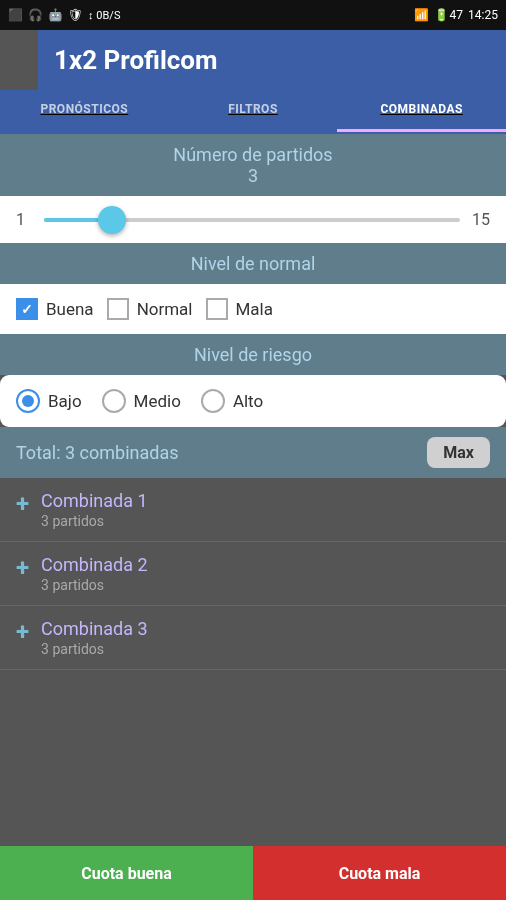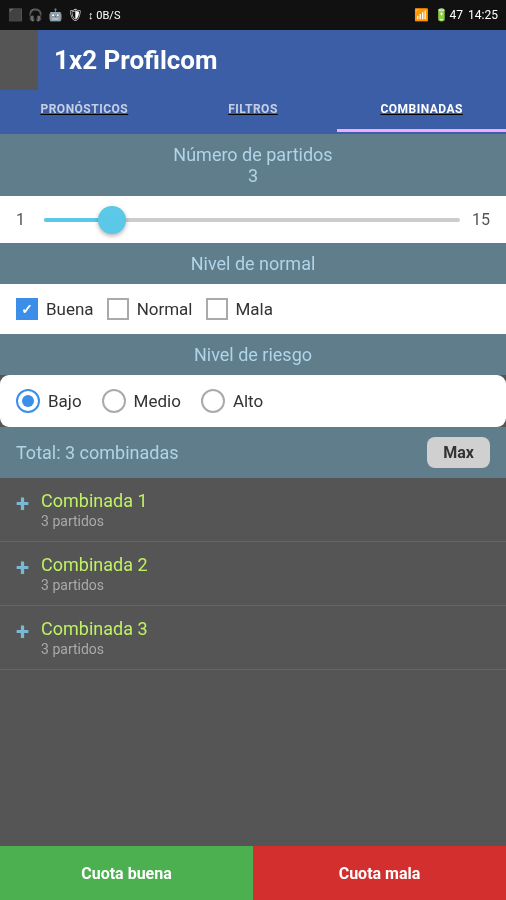--- a/index.html
+++ b/index.html
@@ -247,7 +247,7 @@
     }
     .combinada-info {}
     .combinada-title {
-      color: #bef264;
+      color: #c4b5fd;
       font-size: 18px;
     }
     .combinada-sub {

